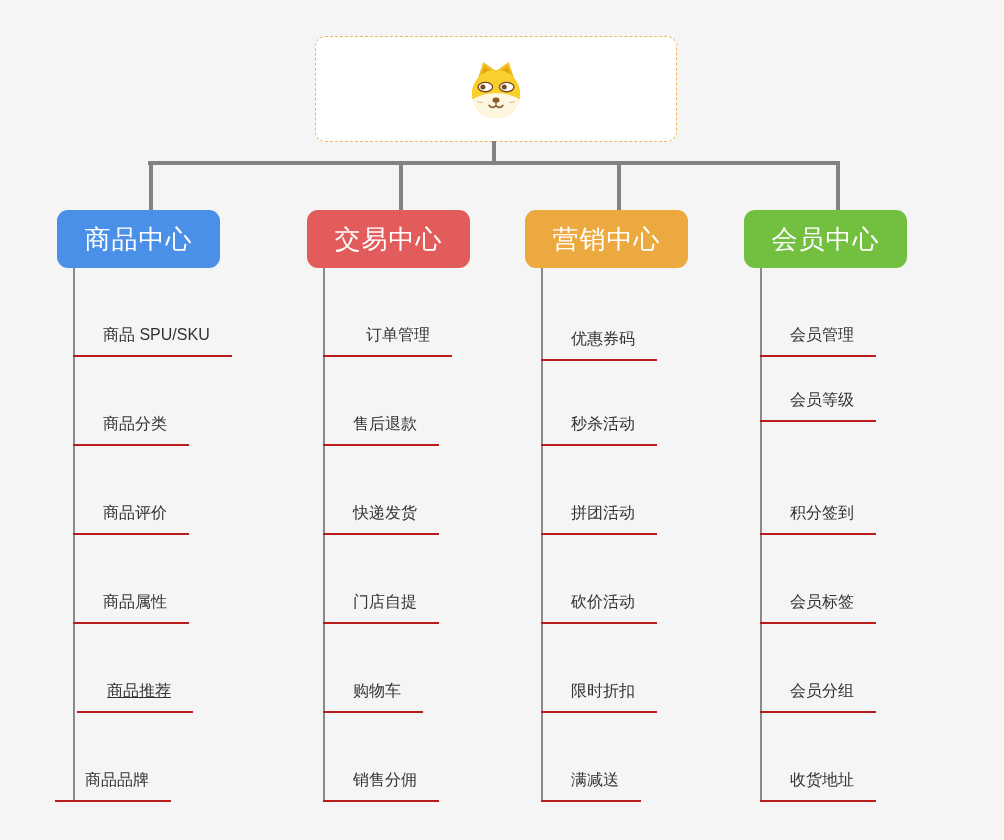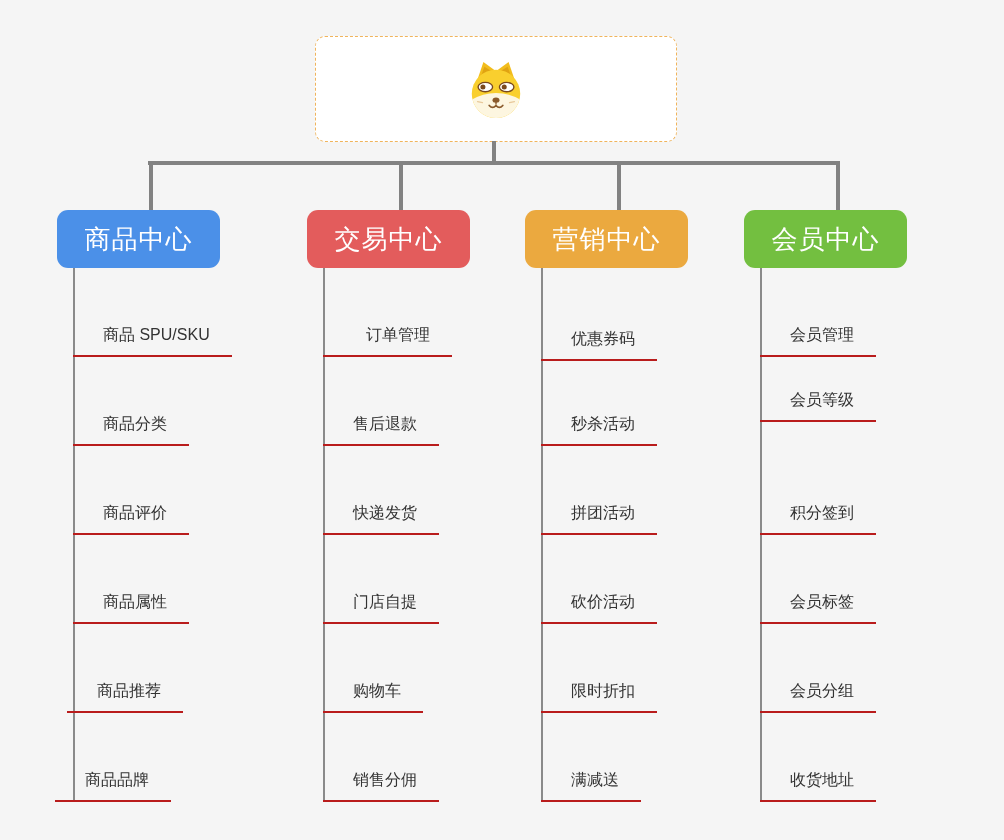--- a/index.html
+++ b/index.html
@@ -120,7 +120,7 @@
       <div class="child-item" style="left: 73px; top: 412px;">商品分类</div>
       <div class="child-item" style="left: 73px; top: 501px;">商品评价</div>
       <div class="child-item" style="left: 73px; top: 590px;">商品属性</div>
-      <div class="child-item" style="left: 67px; top: 679px;">商品推荐</div>
+      <div class="child-item" style="left: 77px; top: 679px; text-decoration: underline;">商品推荐</div>
       <div class="child-item" style="left: 55px; top: 768px;">商品品牌</div>
       <div class="conn drop" style="left: 398.5px;"></div>
       <div class="branch-box" style="left: 307px; background: rgb(227, 92, 92);">

